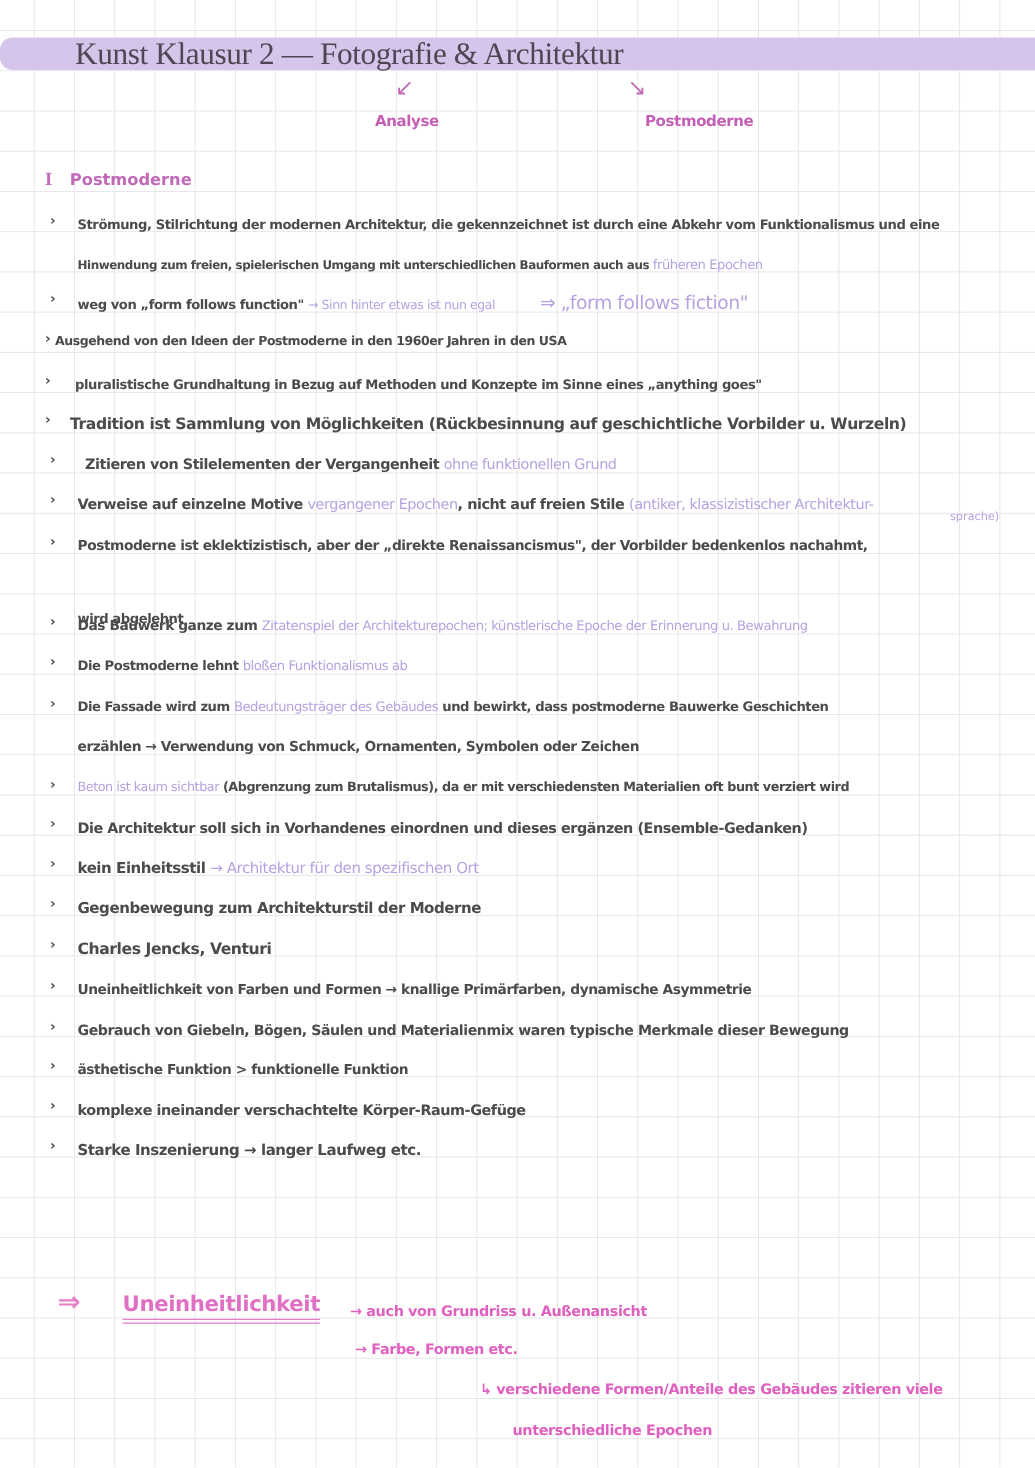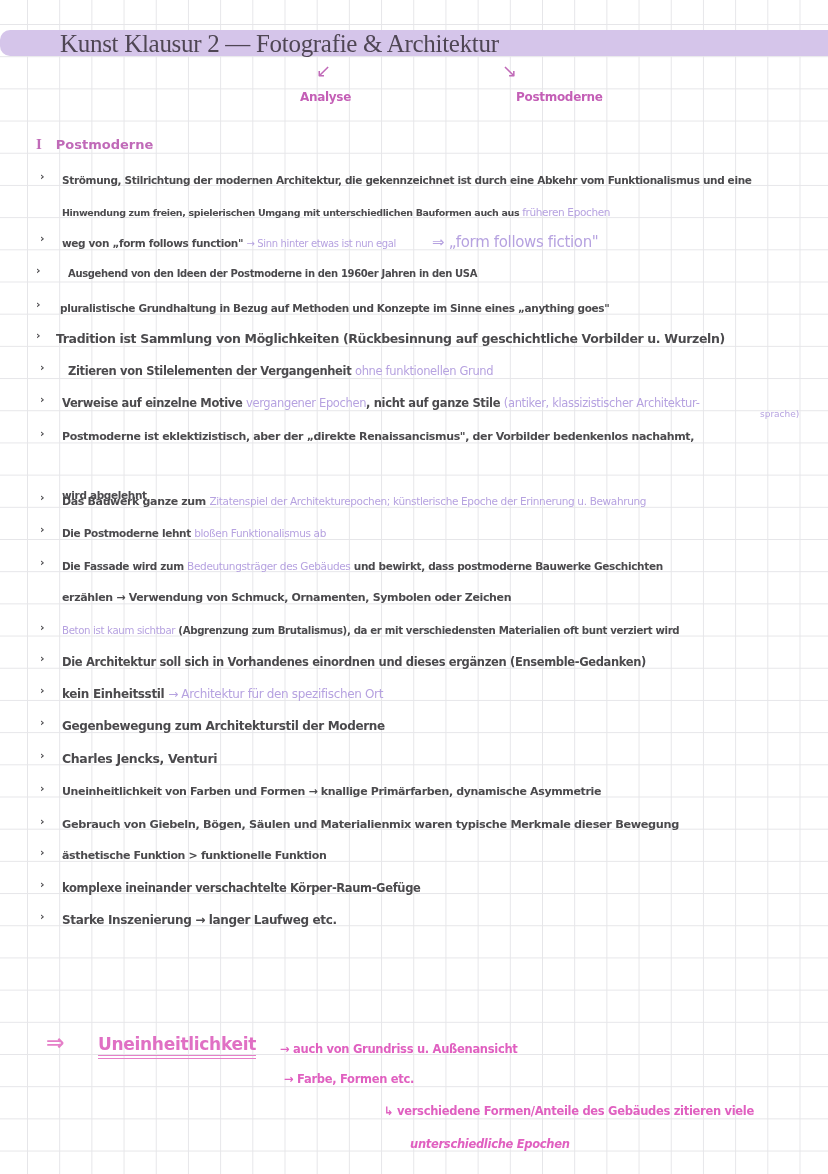--- a/index.html
+++ b/index.html
@@ -67,7 +67,7 @@
 </div>
 <div class="row" style="top:264px;">
   <span class="bullet" style="left:36px;">›</span>
-  <span class="line" style="left:68px;font-size:10px;">Ausgehend von den Ideen der Postmoderne in den 1960er Jahren in den USA</span>
+  <span class="line" style="left:44px;font-size:10px;">Ausgehend von den Ideen der Postmoderne in den 1960er Jahren in den USA</span>
 </div>
 <div class="row" style="top:298px;">
   <span class="bullet" style="left:36px;">›</span>

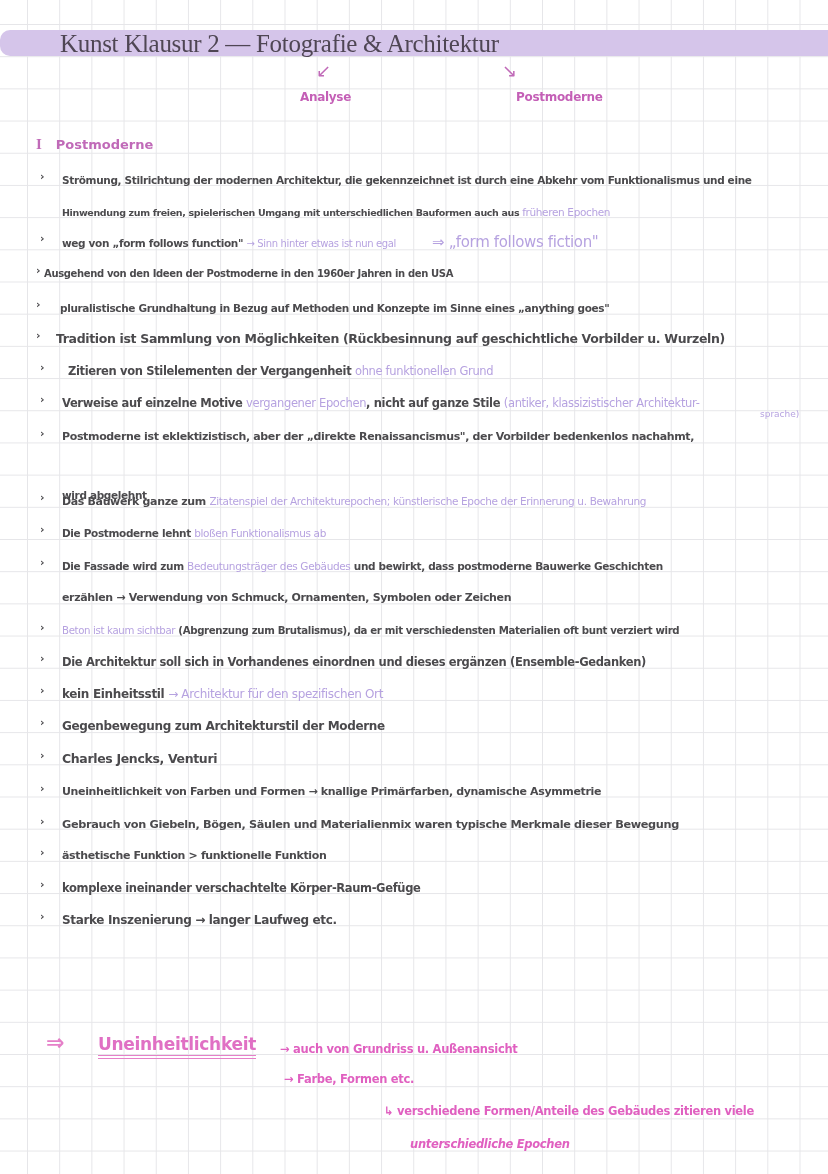--- a/index.html
+++ b/index.html
@@ -83,7 +83,7 @@
 </div>
 <div class="row" style="top:393px;">
   <span class="bullet">›</span>
-  <span class="line" style="font-size:11.5px;"><span>Verweise auf einzelne Motive </span><span class="lila">vergangener Epochen</span><span>, nicht auf ganze Stile </span><span class="lila">(antiker, klassizistischer Architektur-</span></span>
+  <span class="line" style="font-size:11.5px;"><span>Verweise auf einzelne Motive </span><span class="lila">vergangener Epochen</span><span>, nicht auf freien Stile </span><span class="lila">(antiker, klassizistischer Architektur-</span></span>
 </div>
 <div class="sprache">sprache)</div>
 <div class="row" style="top:427px;">

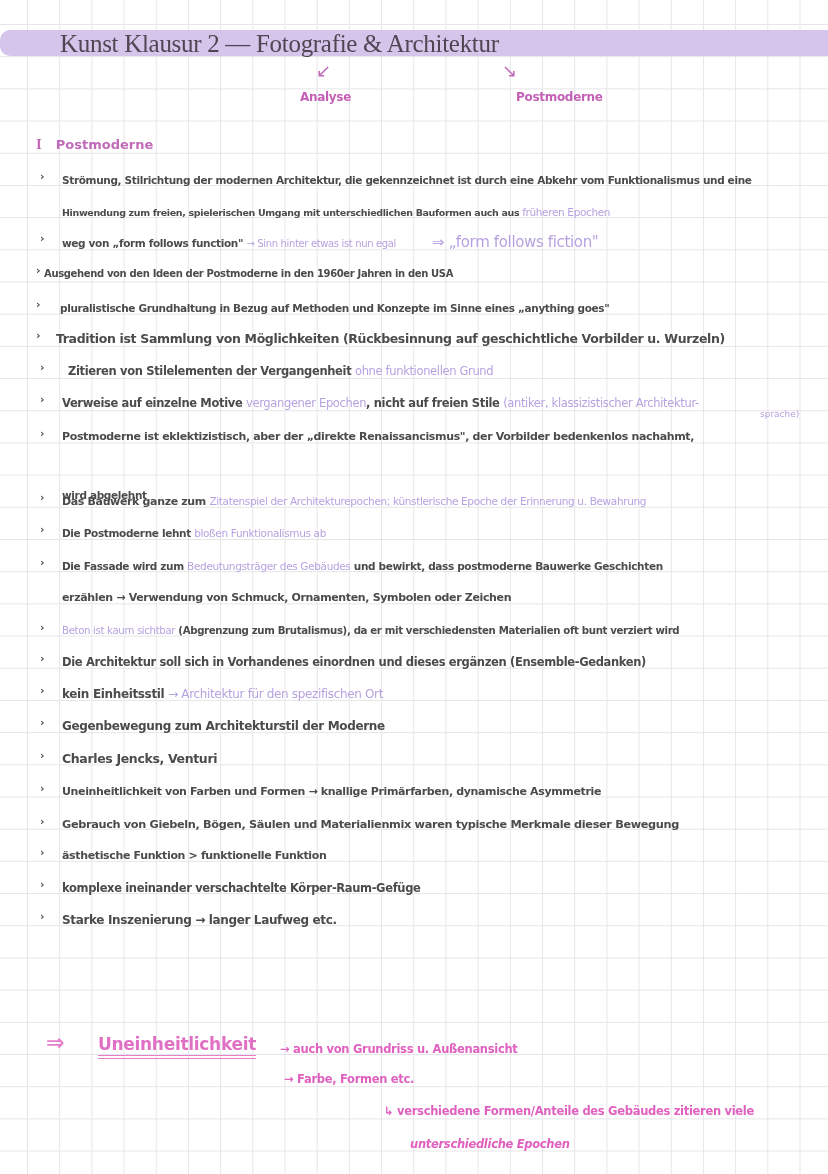--- a/index.html
+++ b/index.html
@@ -154,6 +154,6 @@
 <div class="pk" style="left:280px;top:1042px;">→ auch von Grundriss u. Außenansicht</div>
 <div class="pk" style="left:284px;top:1072px;">→ Farbe, Formen etc.</div>
 <div class="pk" style="left:384px;top:1104px;">↳ verschiedene Formen/Anteile des Gebäudes zitieren viele</div>
-<div class="pk" style="left:410px;top:1137px;font-style:italic;">unterschiedliche Epochen</div>
+<div class="pk" style="left:410px;top:1137px;">unterschiedliche Epochen</div>
 
 </body></html>

